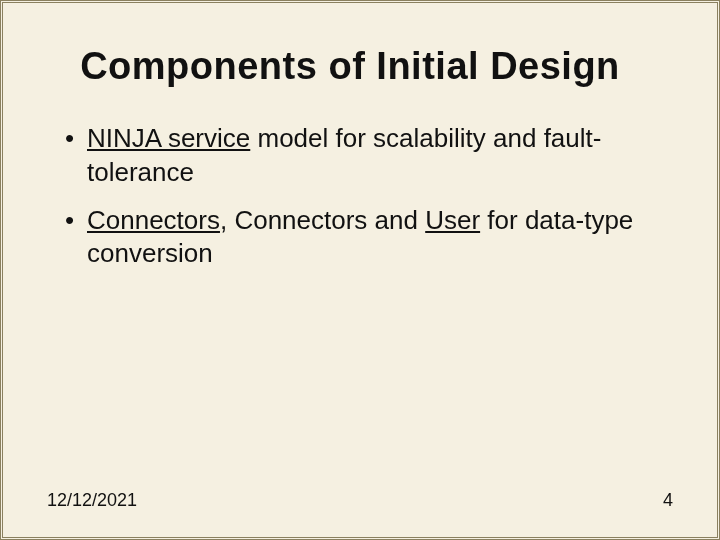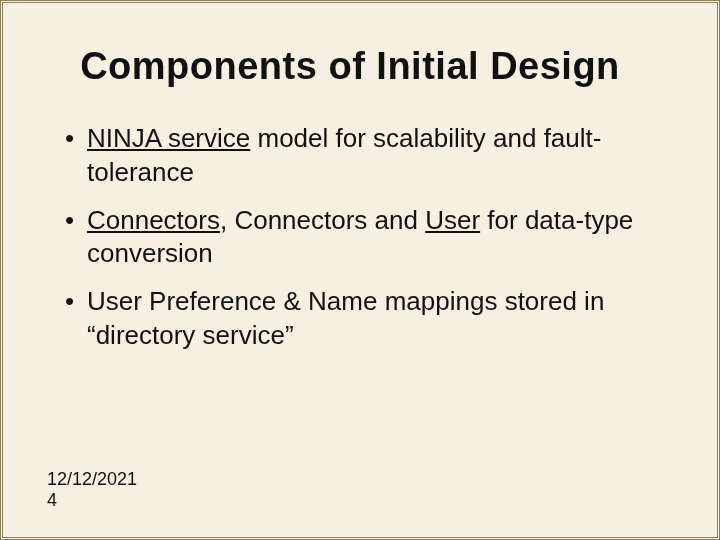--- a/index.html
+++ b/index.html
@@ -72,9 +72,6 @@
     <li>
       <span></span><span class="u">Connectors</span><span>, Connectors and </span><span class="u">User</span><span> for data-type conversion</span>
     </li>
-    <li>
-      <span>User Preference &amp; Name mappings stored in “directory service”</span><span class="u"></span><span></span><span class="u"></span><span></span>
-    </li>
   </ul>
 
   <div class="footer">

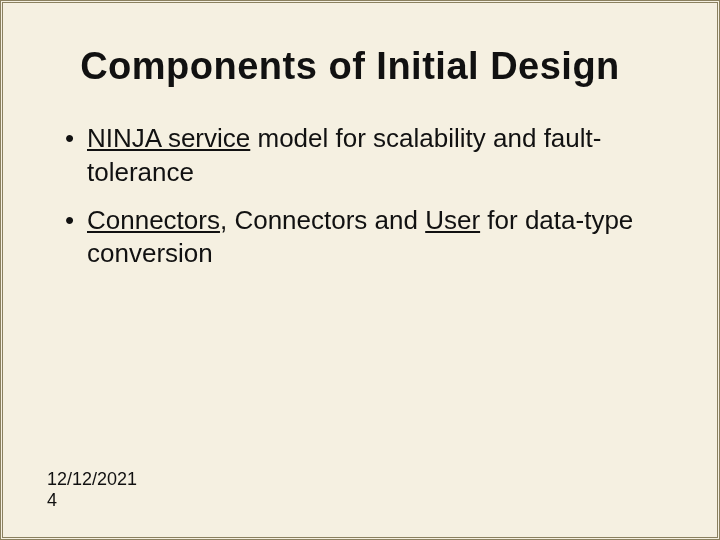--- a/index.html
+++ b/index.html
@@ -56,7 +56,6 @@
     display: flex;
     justify-content: space-between;
     font-size: 18px;
-    flex-direction: column;
   }
 </style>
 </head>

